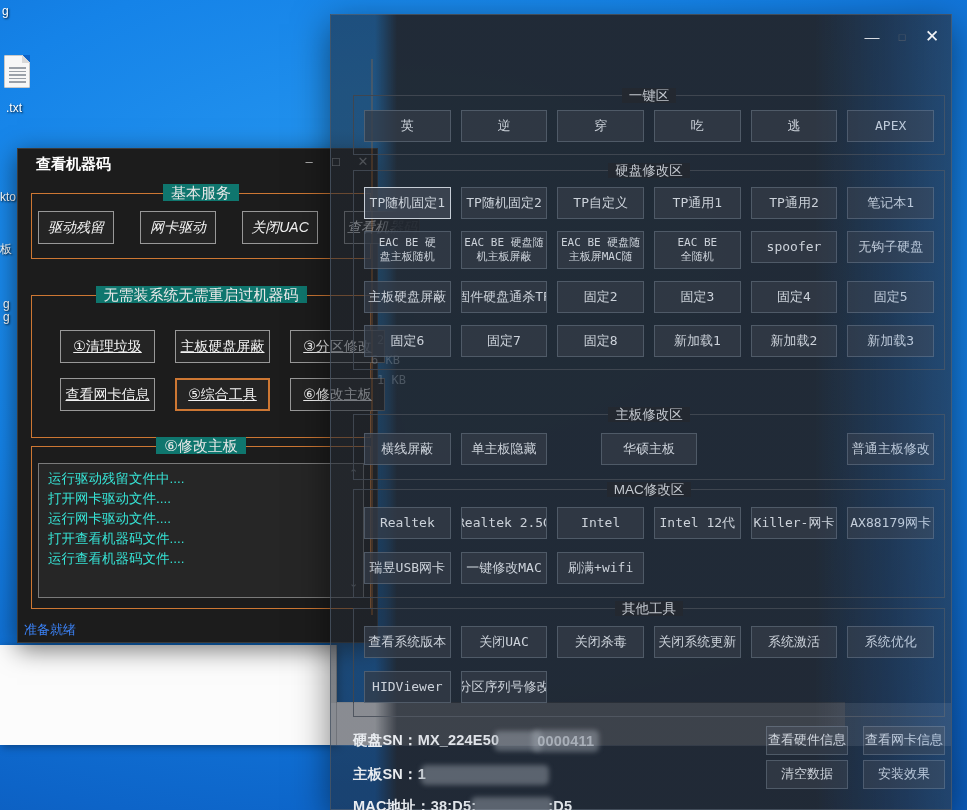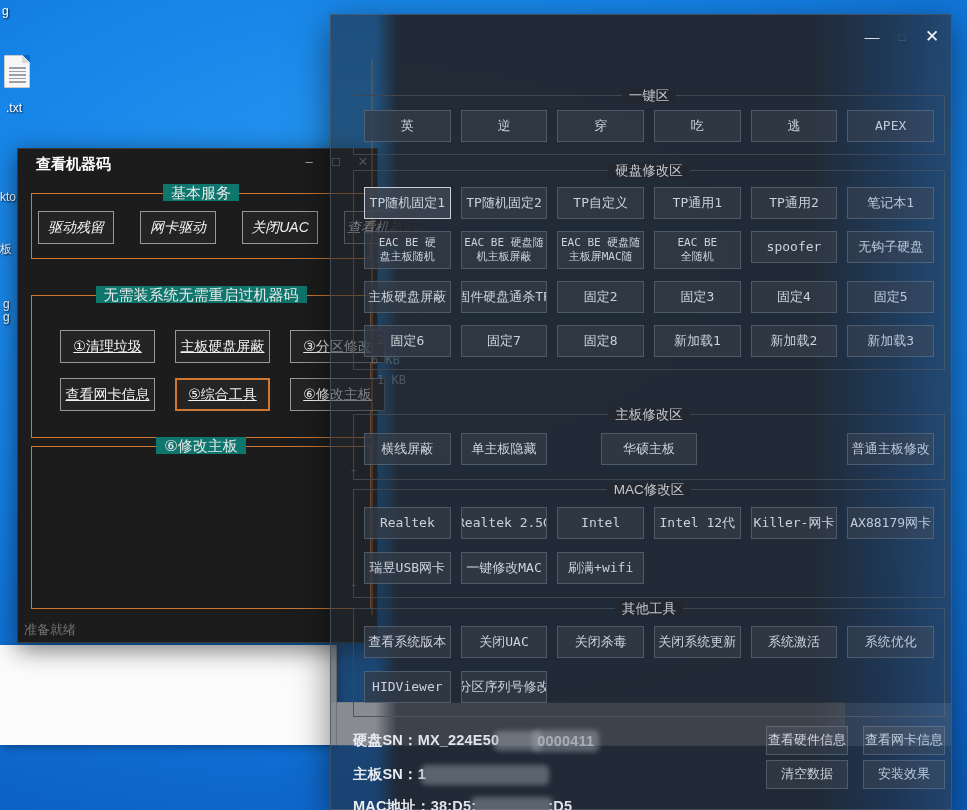--- a/index.html
+++ b/index.html
@@ -151,6 +151,13 @@
 
     <div class="groupbox gb-log">
       <div class="glabel"><i>⑥修改主板</i></div>
+      <div class="log-panel" id="log-panel">
+          <div class="log-line">运行驱动残留文件中....</div>
+          <div class="log-line">打开网卡驱动文件....</div>
+          <div class="log-line">运行网卡驱动文件....</div>
+          <div class="log-line">打开查看机器码文件....</div>
+          <div class="log-line">运行查看机器码文件....</div>
+        </div>
     </div>
 
     <div class="tool-status">准备就绪</div>

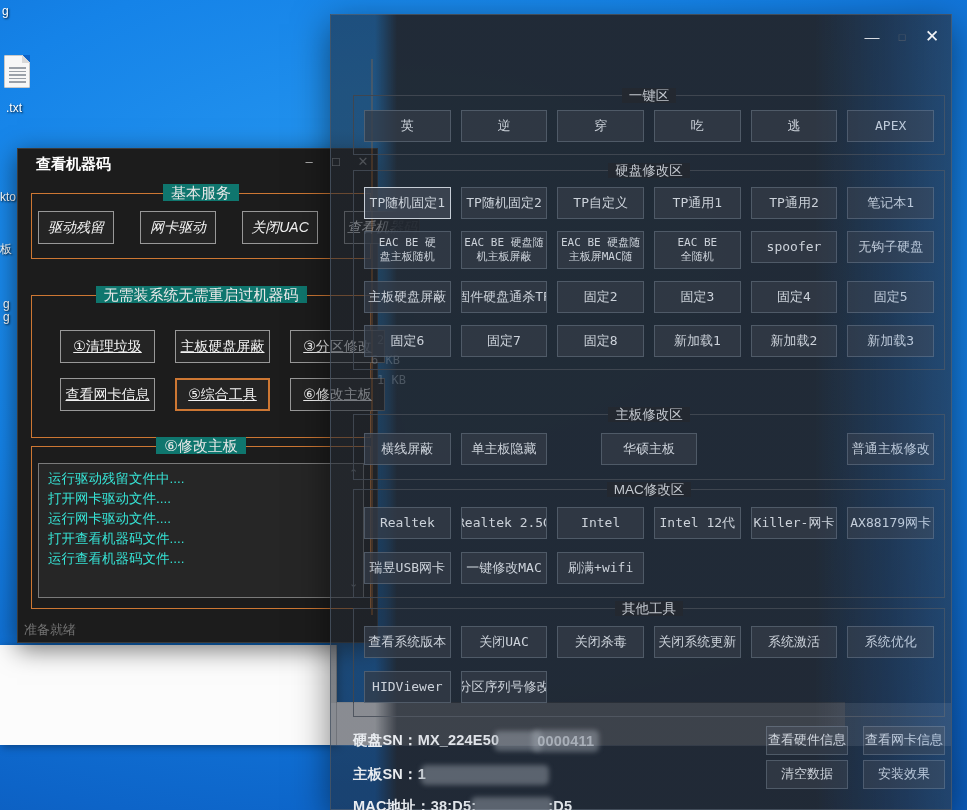--- a/index.html
+++ b/index.html
@@ -46,7 +46,7 @@
   .log-panel{position:absolute;left:6px;right:6px;top:16px;bottom:10px;background:#262626;border:1px solid #7a7a7a;
     padding:5px 9px;overflow:hidden;}
   .log-line{color:#36e2d4;font-size:13.5px;line-height:20px;white-space:nowrap;}
-  .tool-status{position:absolute;left:6px;bottom:3px;font-size:13px;color:#737373;}
+  .tool-status{position:absolute;left:6px;bottom:3px;font-size:13px;color:#3b82f6;}
   
   .main-win{position:absolute;left:330px;top:14px;width:622px;height:796px;z-index:4;
     border:1px solid rgba(95,105,120,.55);box-shadow:0 10px 34px rgba(0,0,0,.5);

